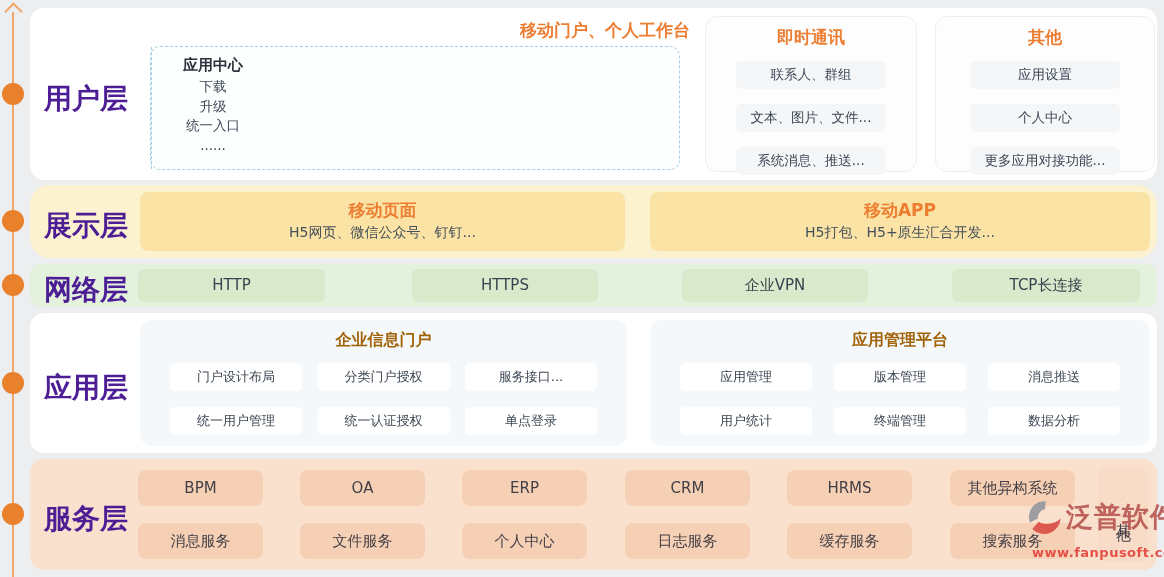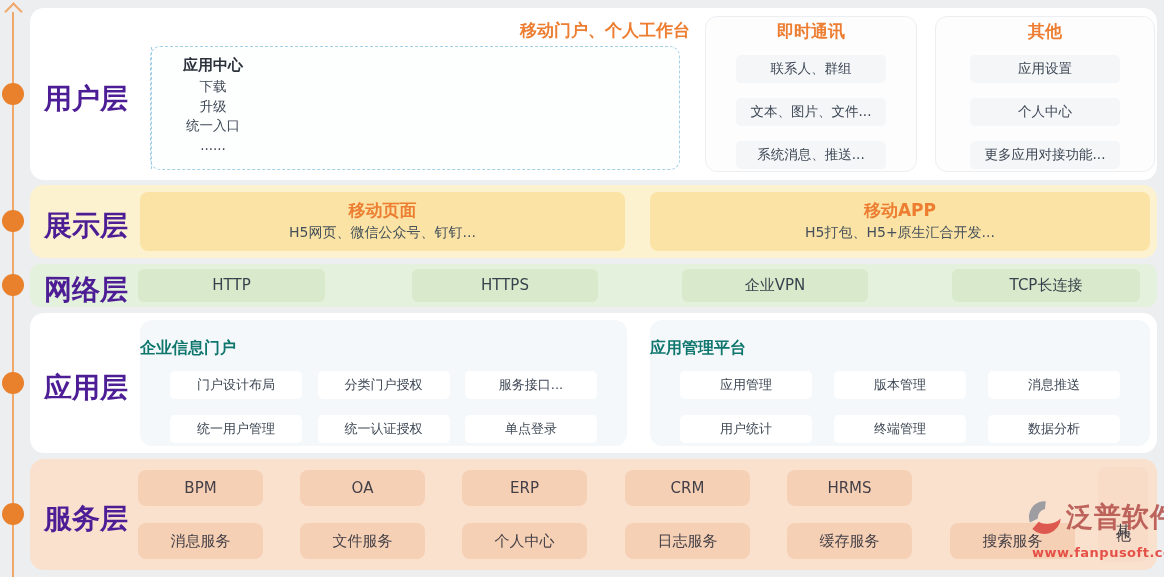--- a/index.html
+++ b/index.html
@@ -36,7 +36,7 @@
               border-radius:12px;display:flex;flex-direction:column;align-items:center;box-sizing:border-box;}
   .panel-im{left:675px;width:212px;}
   .panel-other{left:905px;width:220px;}
-  .panel-card .panel-title{margin-top:0;}
+  .panel-card .panel-title{margin-top:6px;}
   .chips{display:flex;flex-direction:column;gap:15px;margin-top:10px;align-items:center;}
   .chip{background:#F4F6F8;border-radius:5px;font-size:13.5px;color:#3D4754;padding:5px 14px;
         min-width:150px;text-align:center;box-sizing:border-box;white-space:nowrap;}

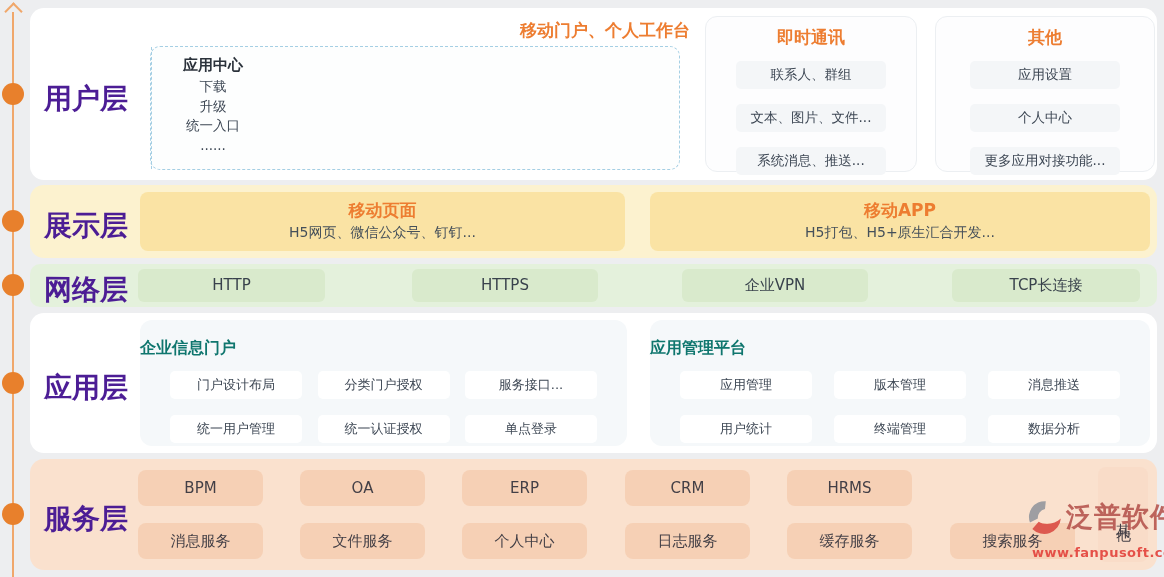--- a/index.html
+++ b/index.html
@@ -14,7 +14,7 @@
   
   .row{position:absolute;left:30px;width:1127px;border-radius:14px;}
   .row-user{top:8px;height:172px;background:#FFFFFF;}
-  .row-display{top:185px;height:73px;background:#FCF2CF;}
+  .row-display{top:185px;height:73px;background:#FCF2CF;border-radius:20px;}
   .row-network{top:264px;height:43px;background:#E4F1DC;border-radius:10px;}
   .row-app{top:313px;height:140px;background:#FFFFFF;}
   .row-service{top:459px;height:111px;background:#FAE1CE;}

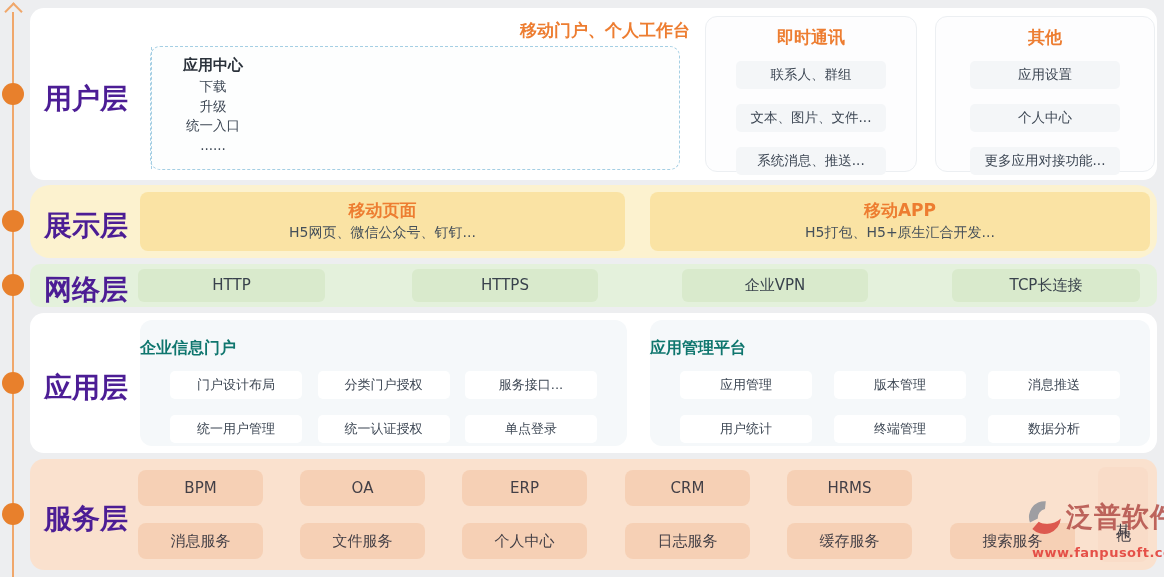--- a/index.html
+++ b/index.html
@@ -52,7 +52,7 @@
   
   .app-card{position:absolute;top:7px;height:126px;background:#F5F8FA;border-radius:12px;}
   .app1{left:110px;width:487px;} .app2{left:620px;width:500px;}
-  .app-title{margin-top:18px;text-align:left;font-size:16px;font-weight:bold;color:#0f766e;}
+  .app-title{margin-top:10px;text-align:center;font-size:16px;font-weight:bold;color:#a16207;}
   .app-grid{display:flex;flex-wrap:wrap;justify-content:space-between;padding:12px 30px 0;row-gap:16px;}
   .app-item{width:132px;height:28px;line-height:28px;background:#FFFFFF;border-radius:5px;
             font-size:13px;color:#3D4754;text-align:center;}

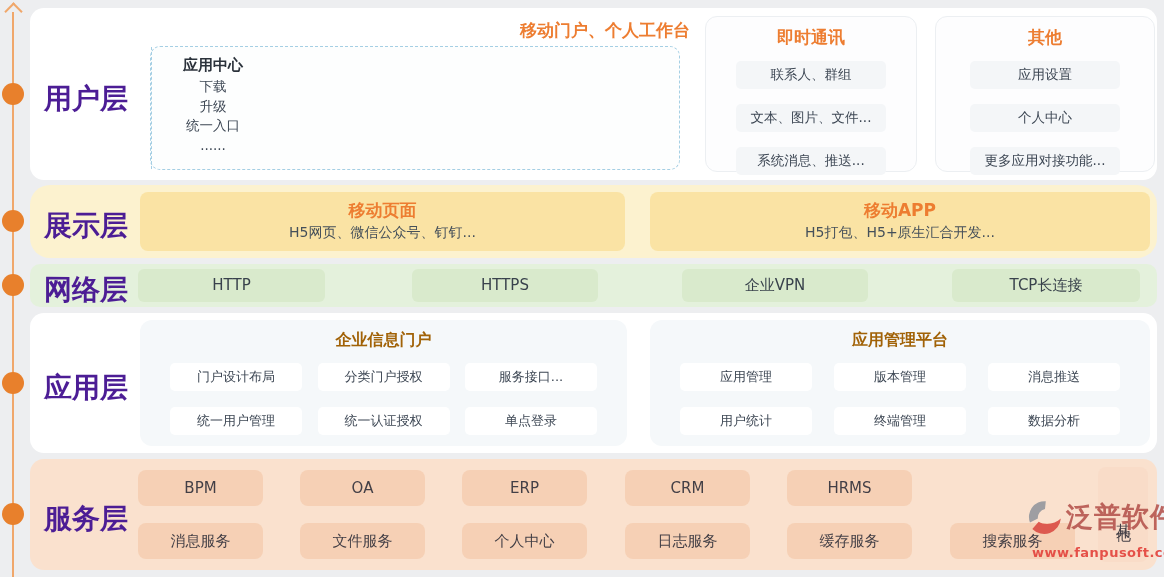--- a/index.html
+++ b/index.html
@@ -172,6 +172,7 @@
     <div class="svc-chip svc-r1 svc-c3">ERP</div>
     <div class="svc-chip svc-r1 svc-c4">CRM</div>
     <div class="svc-chip svc-r1 svc-c5">HRMS</div>
+    <div class="svc-chip svc-r1 svc-c6">其他异构系统</div>
     <div class="svc-chip svc-r2 svc-c1">消息服务</div>
     <div class="svc-chip svc-r2 svc-c2">文件服务</div>
     <div class="svc-chip svc-r2 svc-c3">个人中心</div>

